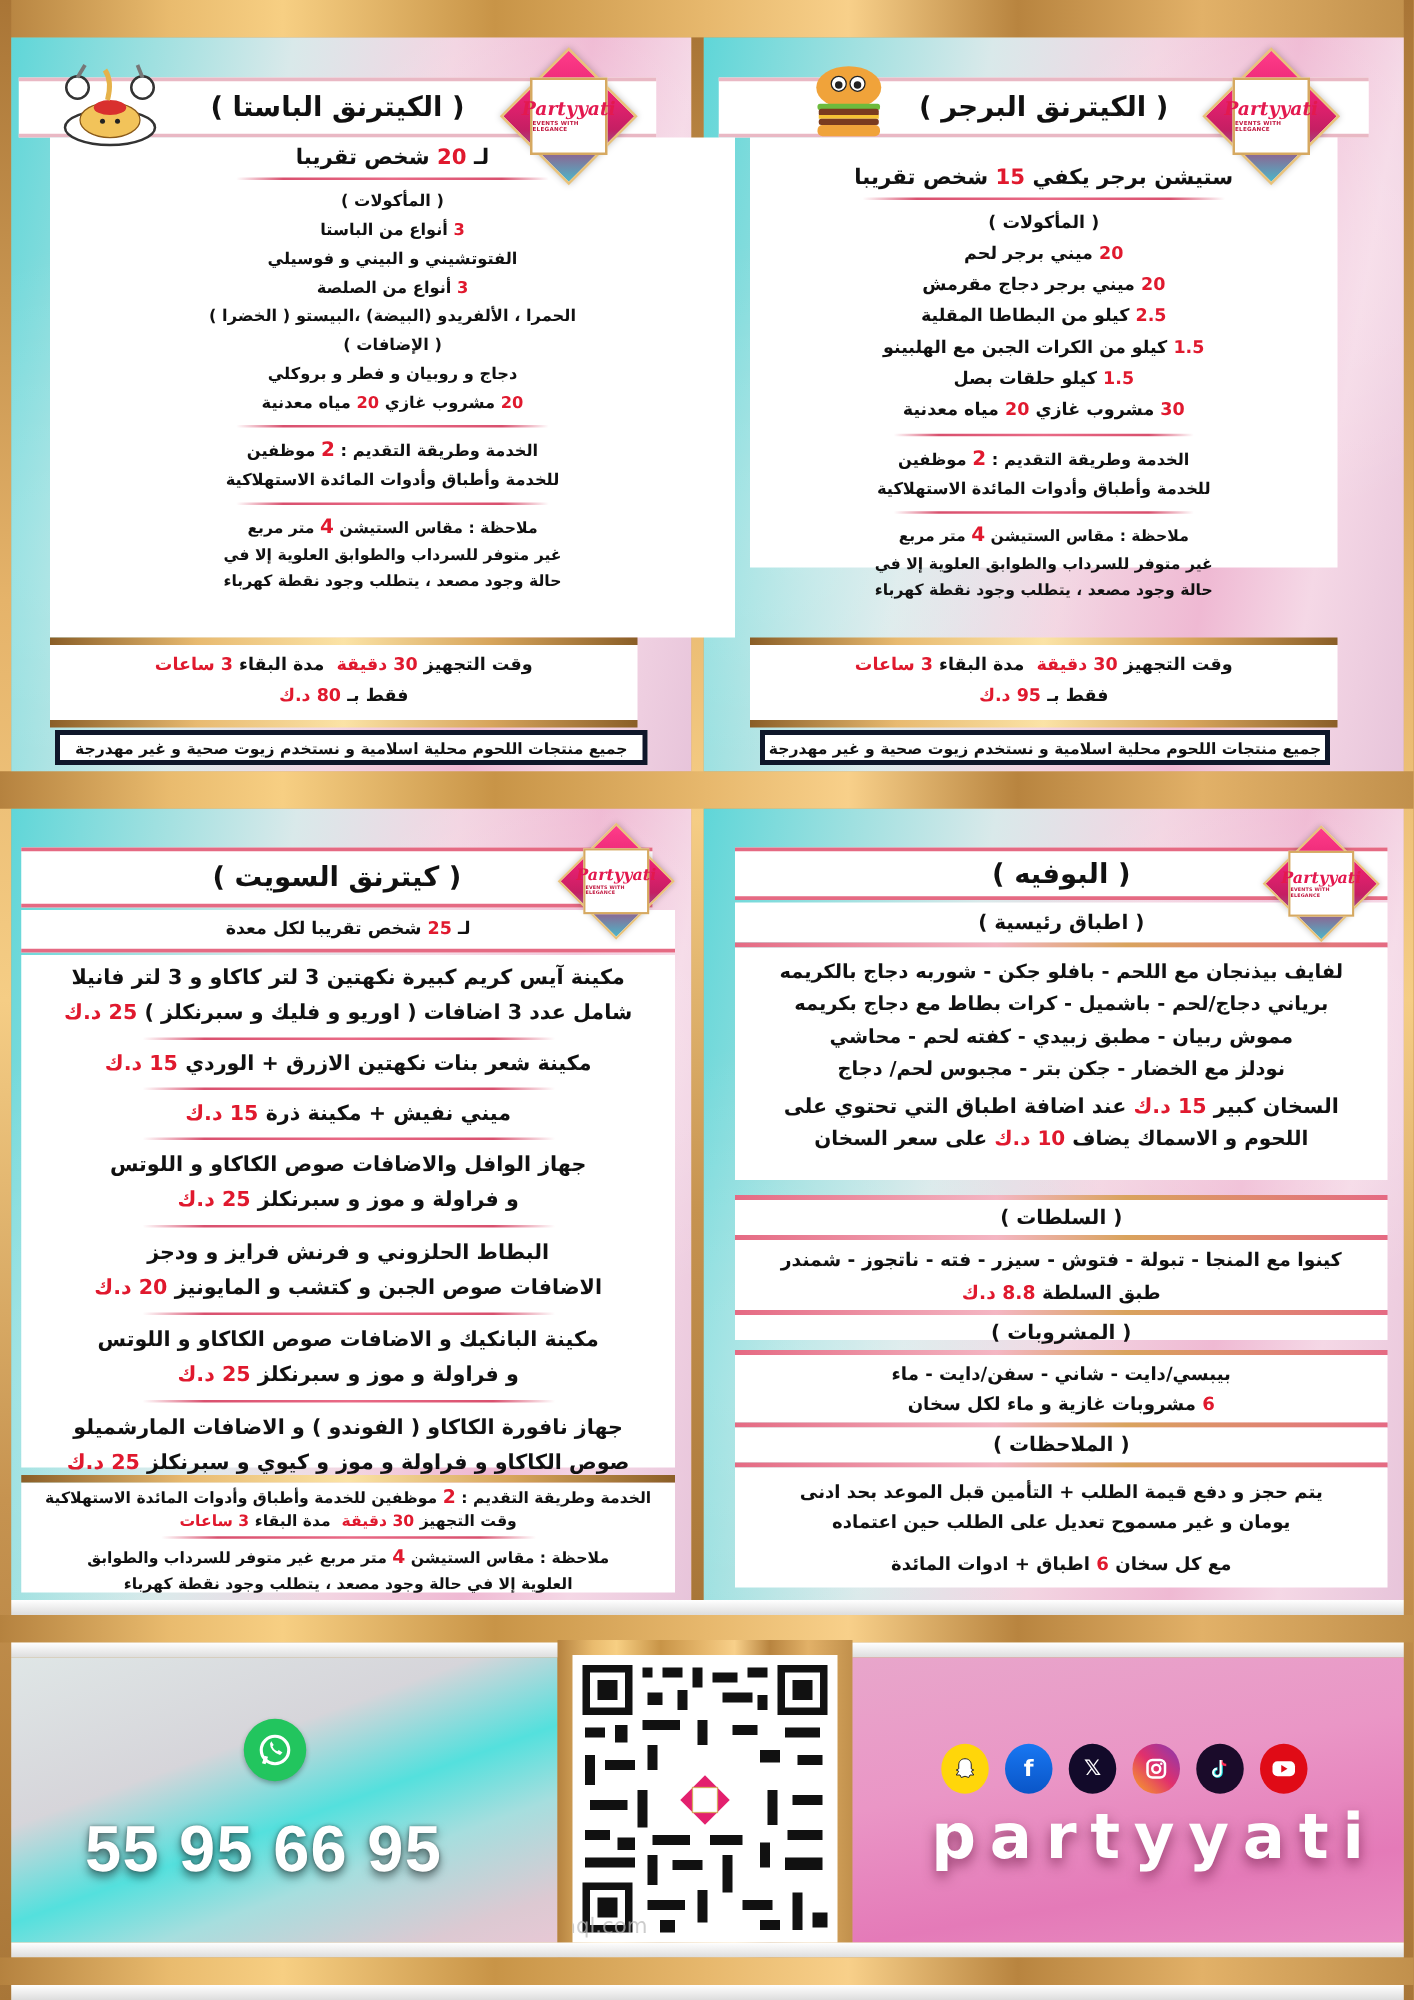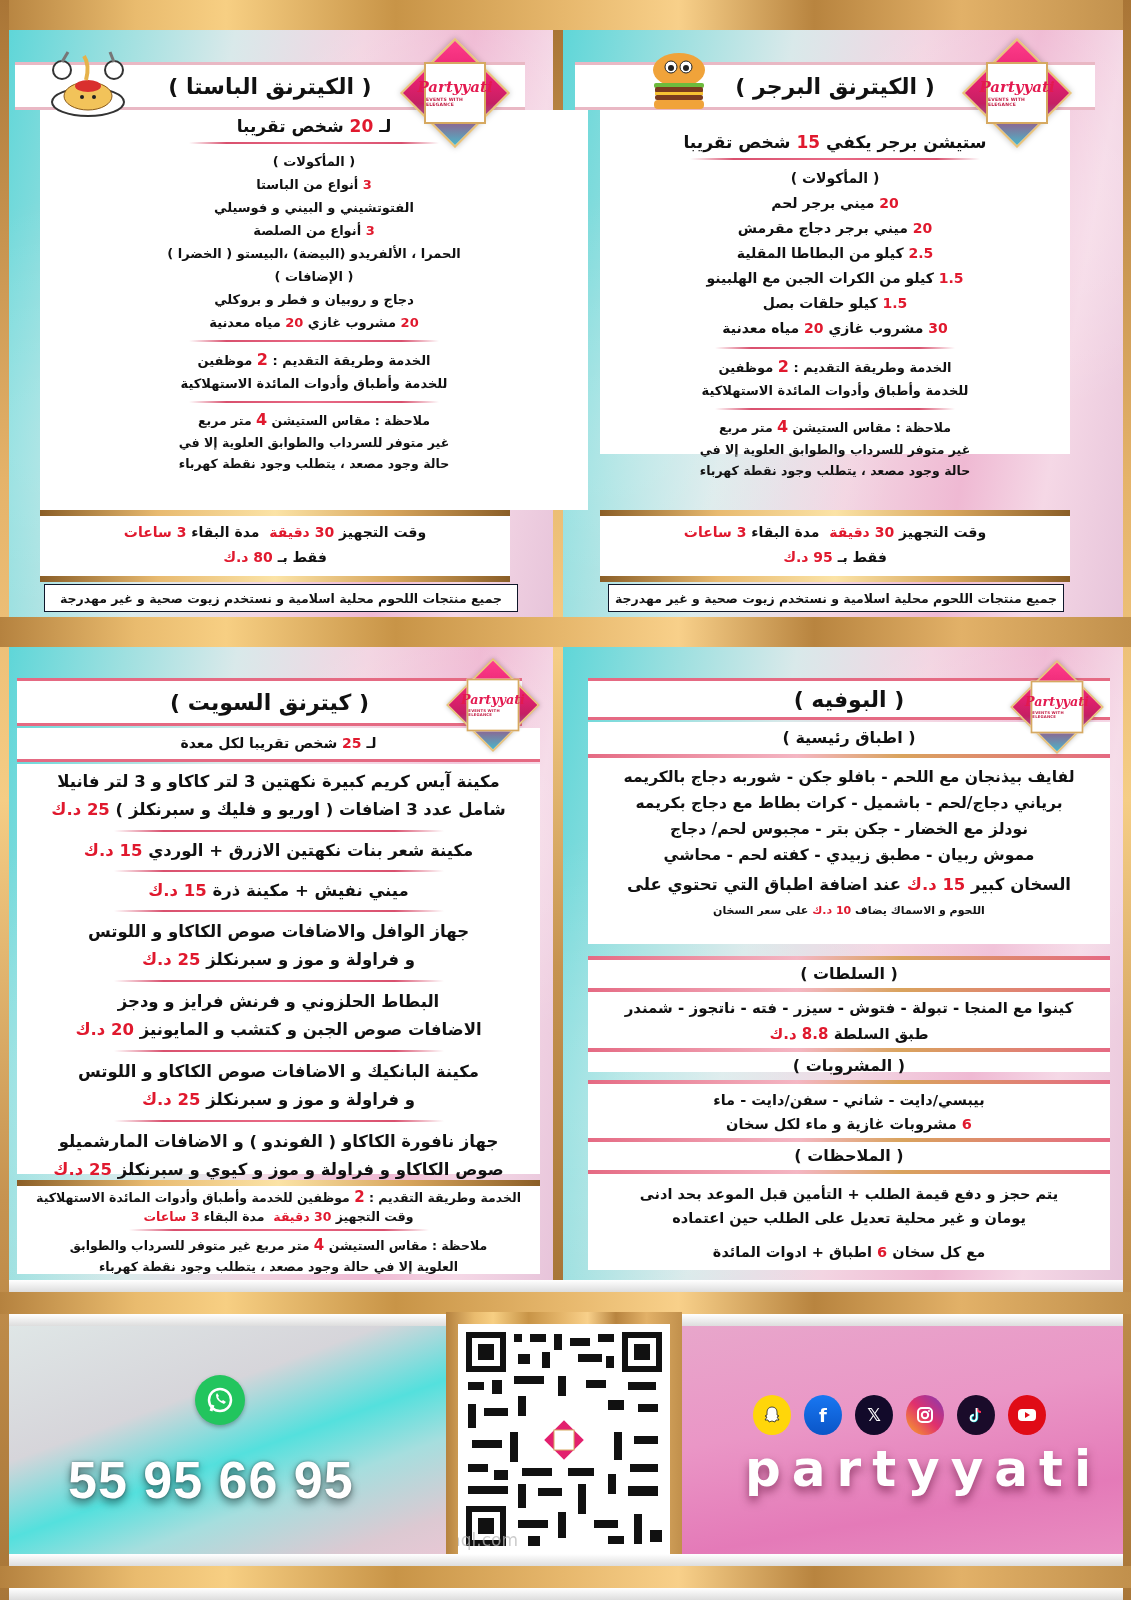--- a/index.html
+++ b/index.html
@@ -49,7 +49,7 @@
   .c12{font-size:12.5px;line-height:21.5px}
 
   .bottom-note{position:absolute;background:#fff;z-index:2;display:flex;align-items:center;justify-content:center;font-weight:bold;font-size:12.5px;
-    border:1px solid #0f172a}
+    border:4px solid #0f172a}
 
   .mascot{position:absolute;z-index:6}
 

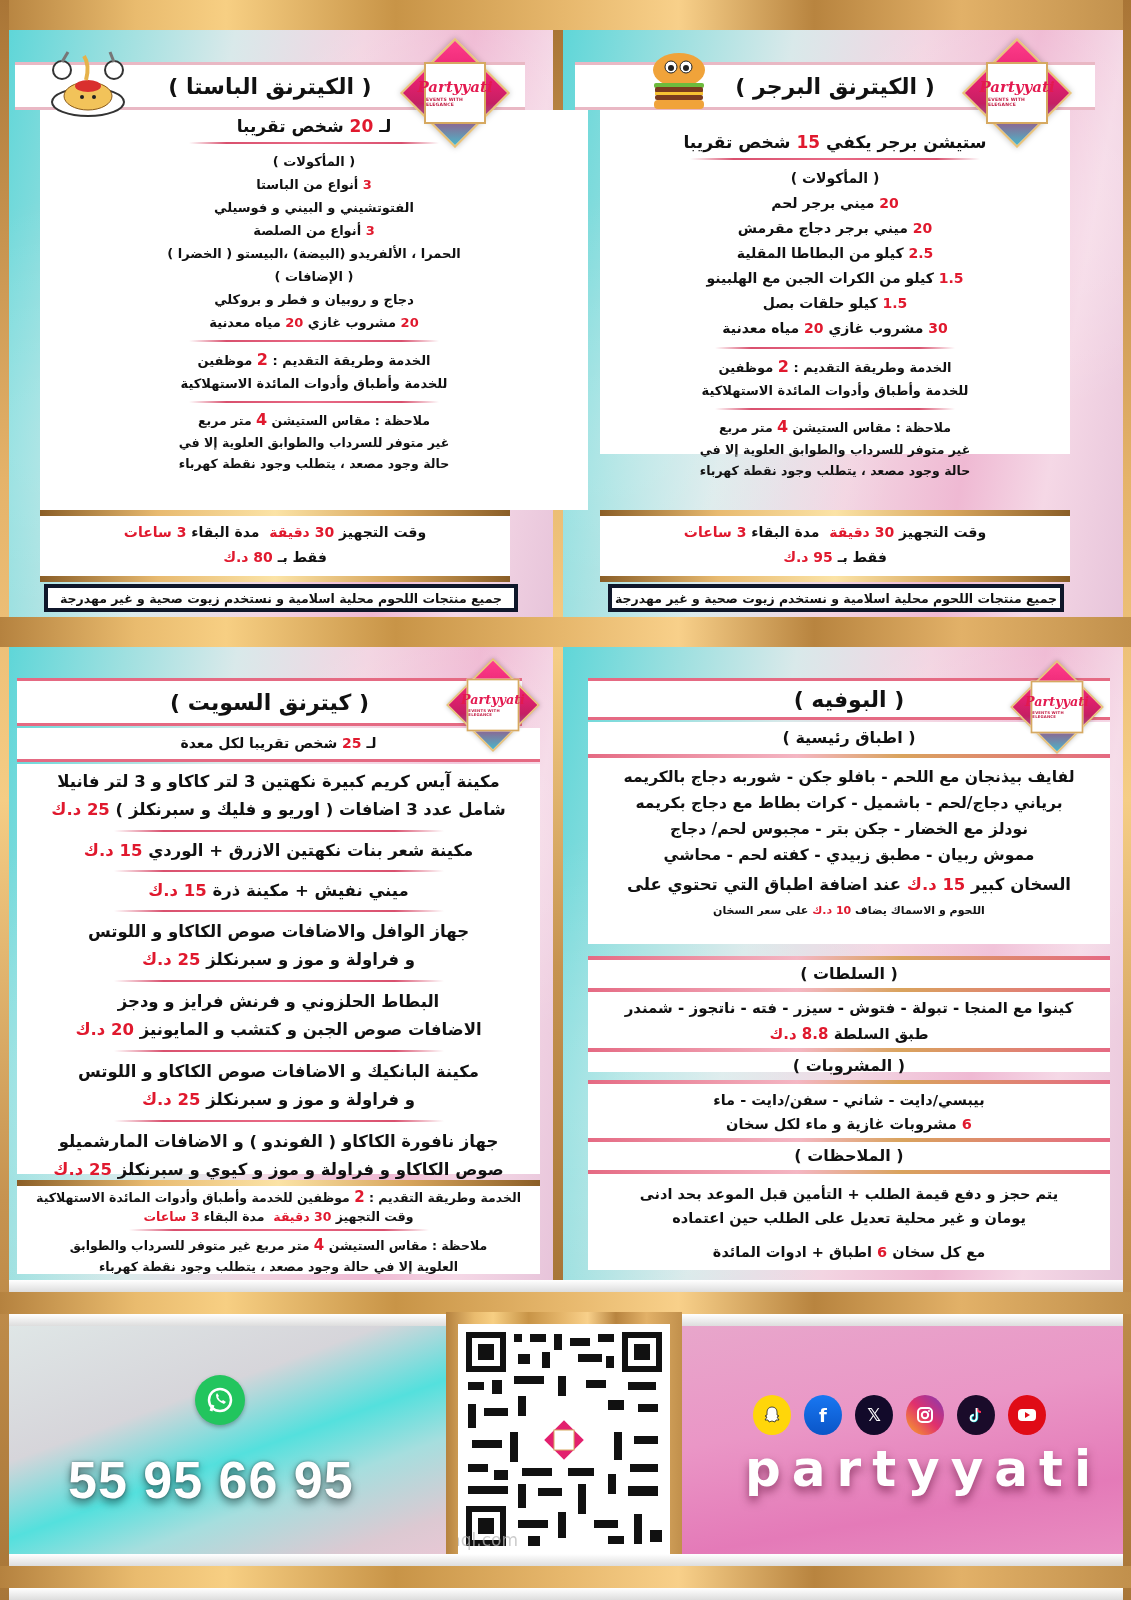--- a/index.html
+++ b/index.html
@@ -206,8 +206,8 @@
     <div class="brow" style="top:36px;height:186px;padding-top:6px;font-size:15.5px;line-height:26px">
       <div>لفايف بيذنجان مع اللحم - بافلو جكن - شوربه دجاج بالكريمه</div>
       <div>برياني دجاج/لحم - باشميل - كرات بطاط مع دجاج بكريمه</div>
+      <div>مموش ربيان - مطبق زبيدي - كفته لحم - محاشي</div>
       <div>نودلز مع الخضار - جكن بتر - مجبوس لحم/ دجاج</div>
-      <div>مموش ربيان - مطبق زبيدي - كفته لحم - محاشي</div>
       <div style="font-size:16.5px;margin-top:4px"><span>السخان كبير</span> <span class="red">15 د.ك</span> <span>عند اضافة اطباق التي تحتوي على</span></div>
       <div style="font-size:11px"><span>اللحوم و الاسماك يضاف</span> <span class="red">10 د.ك</span> <span>على سعر السخان</span></div>
     </div>

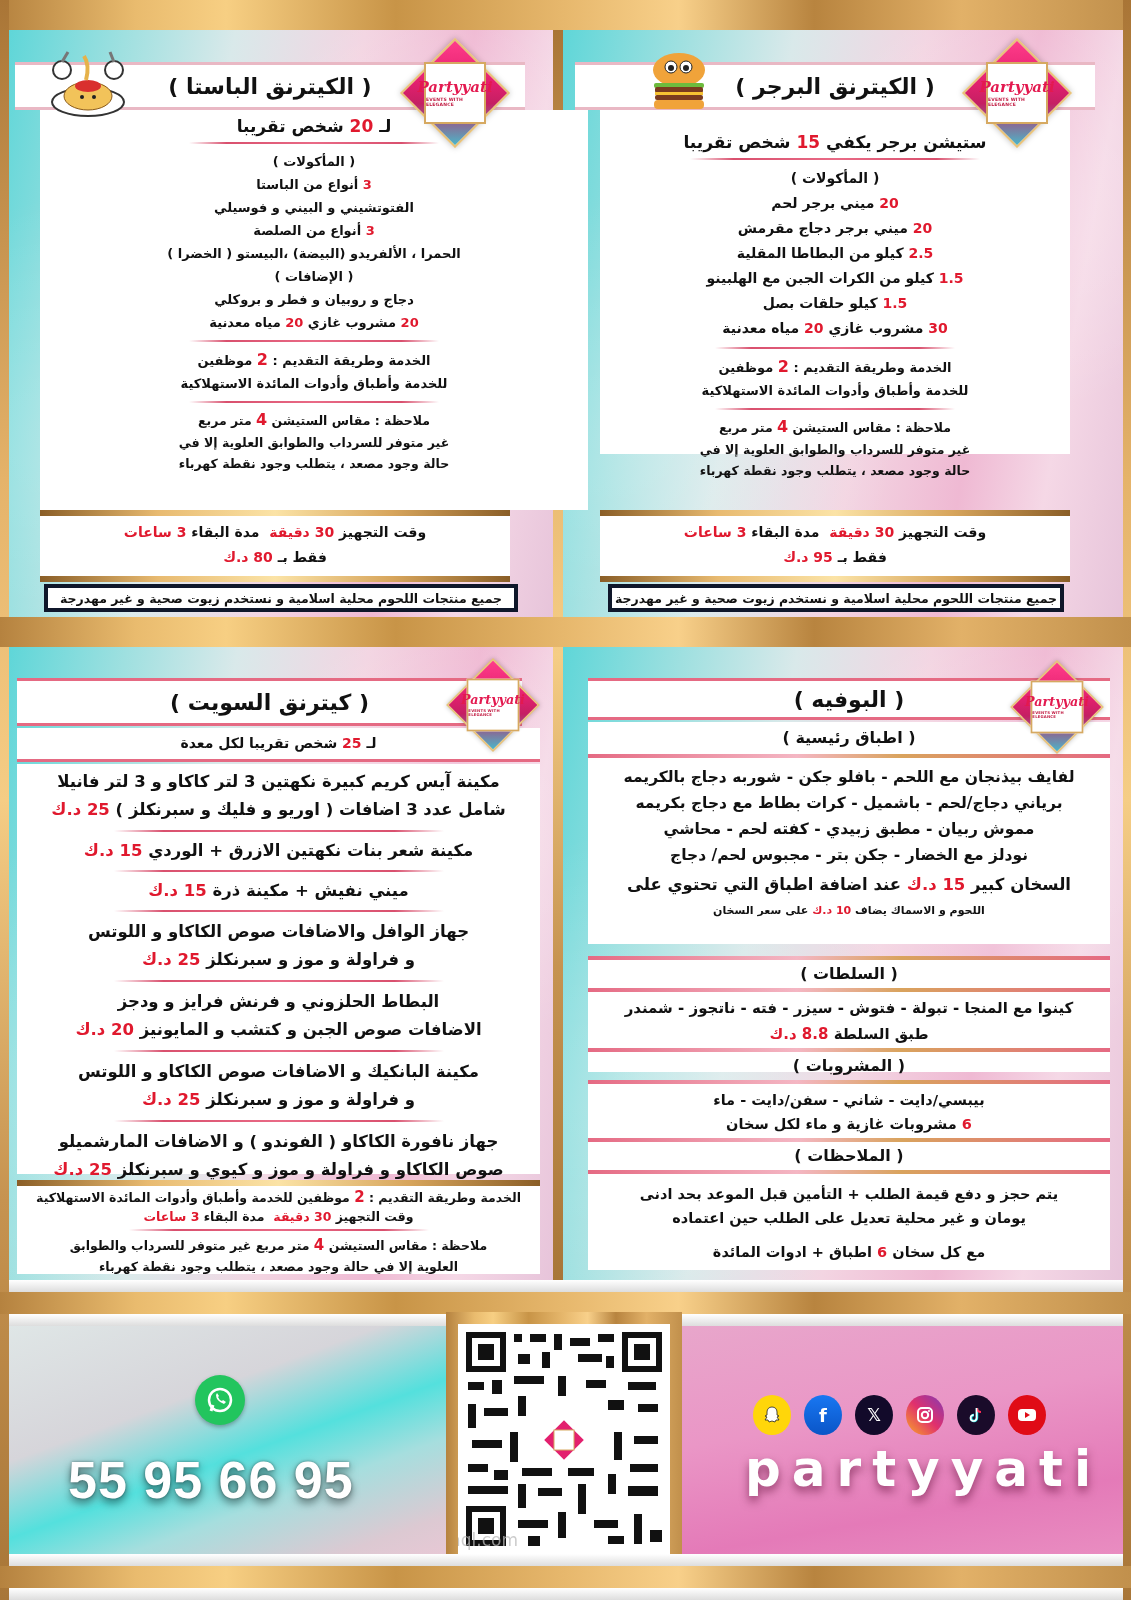--- a/index.html
+++ b/index.html
@@ -209,7 +209,7 @@
       <div>مموش ربيان - مطبق زبيدي - كفته لحم - محاشي</div>
       <div>نودلز مع الخضار - جكن بتر - مجبوس لحم/ دجاج</div>
       <div style="font-size:16.5px;margin-top:4px"><span>السخان كبير</span> <span class="red">15 د.ك</span> <span>عند اضافة اطباق التي تحتوي على</span></div>
-      <div style="font-size:11px"><span>اللحوم و الاسماك يضاف</span> <span class="red">10 د.ك</span> <span>على سعر السخان</span></div>
+      <div style="font-size:16px"><span>اللحوم و الاسماك يضاف</span> <span class="red">10 د.ك</span> <span>على سعر السخان</span></div>
     </div>
     <div class="bsep" style="top:234px"></div>
     <div class="brow" style="top:238px;height:28px;font-size:16px;line-height:28px">( السلطات )</div>

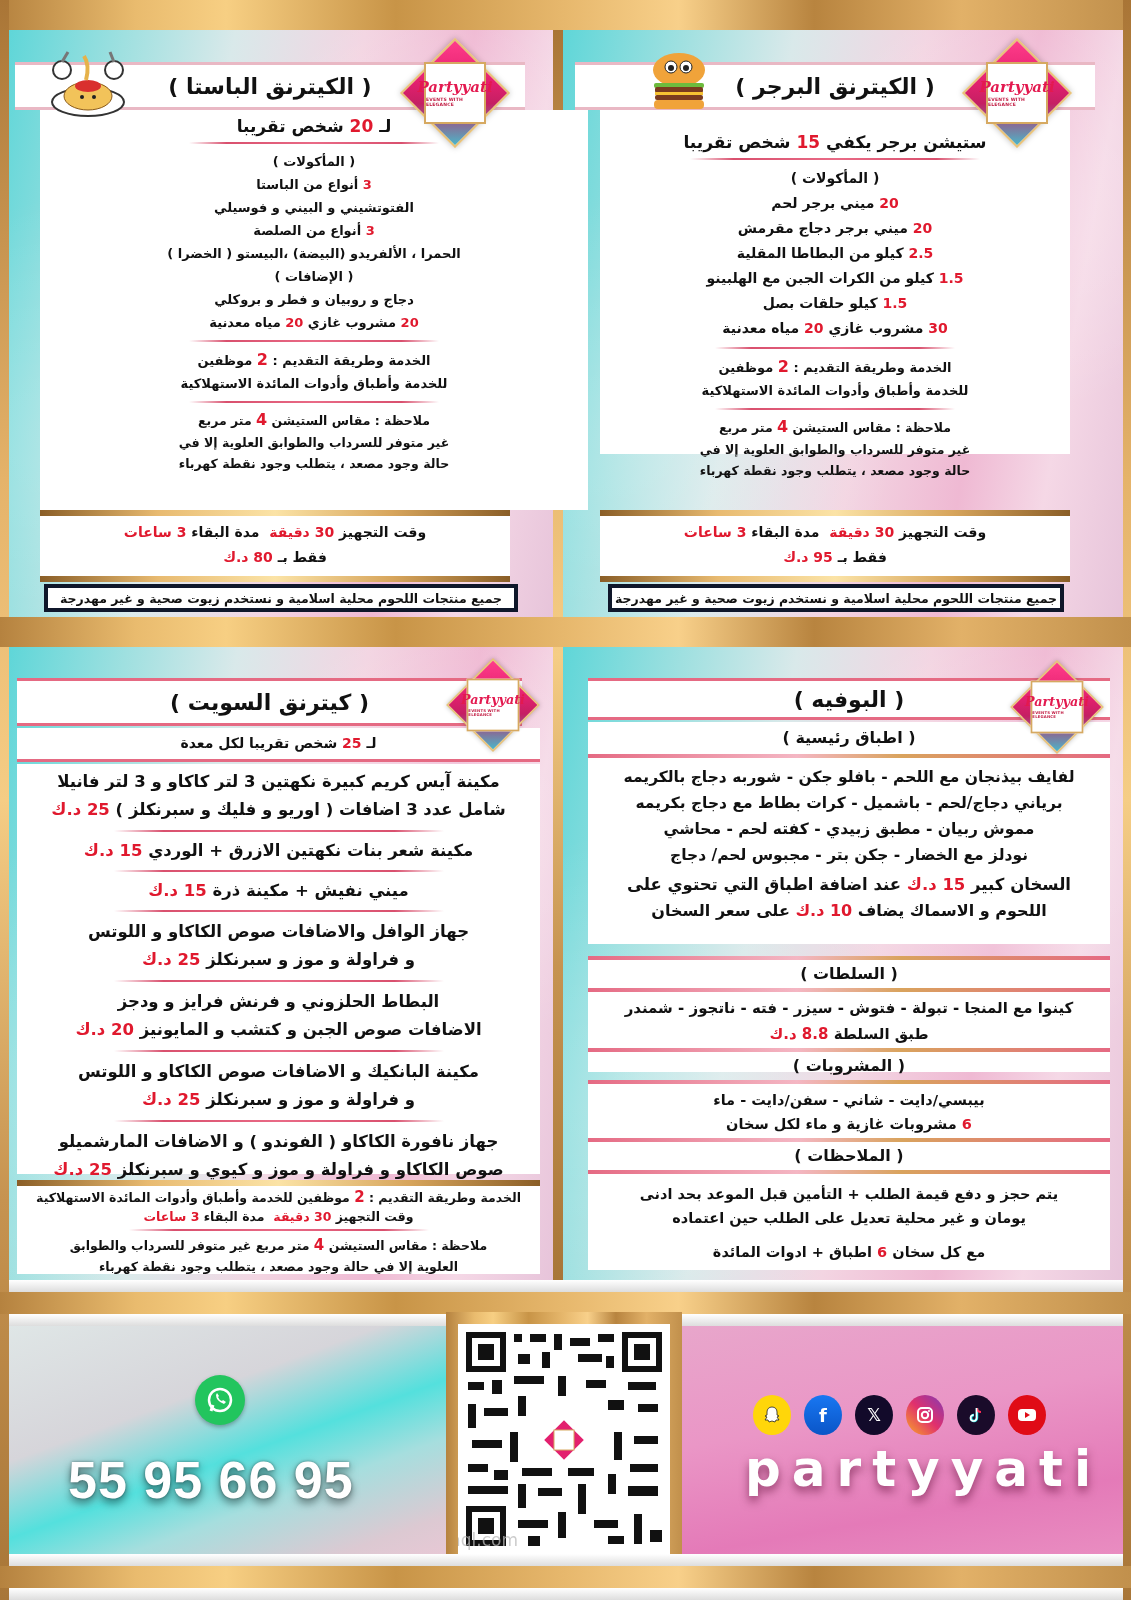--- a/index.html
+++ b/index.html
@@ -230,7 +230,7 @@
     <div class="bsep" style="top:448px"></div>
     <div class="brow" style="top:452px;height:96px;font-size:14.5px;line-height:24px;padding-top:8px">
       <div>يتم حجز و دفع قيمة الطلب + التأمين قبل الموعد بحد ادنى</div>
-      <div>يومان و غير محلية تعديل على الطلب حين اعتماده</div>
+      <div>يومان و غير مسموح تعديل على الطلب حين اعتماده</div>
       <div style="margin-top:10px"><span>مع كل سخان</span> <span class="red">6</span> <span>اطباق + ادوات المائدة</span></div>
     </div>
   </div>

